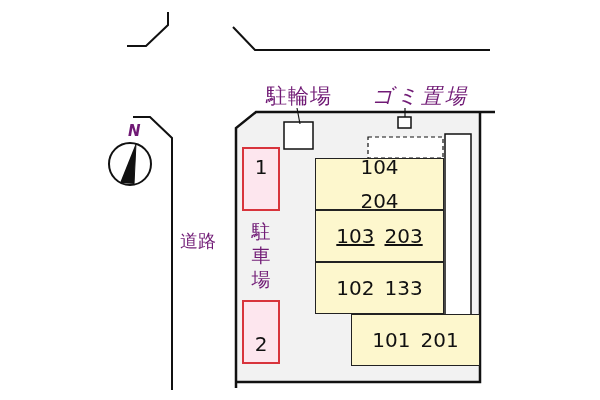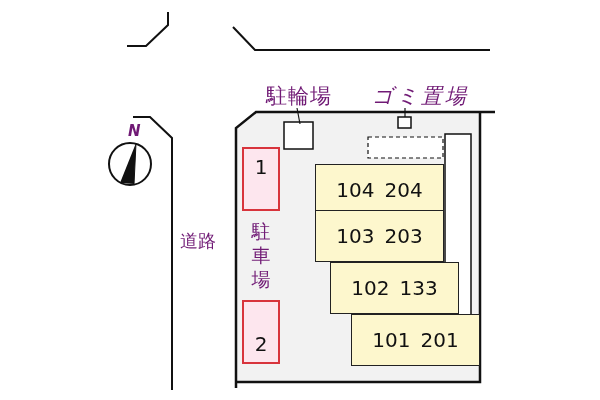--- a/index.html
+++ b/index.html
@@ -68,7 +68,7 @@
   <span class="num">2</span>
 </div>
 
-<div class="unit" style="top:164px;">
+<div class="unit" style="top:158px;flex-direction:column;">
   <span>104</span>
   <span>204</span>
 </div>

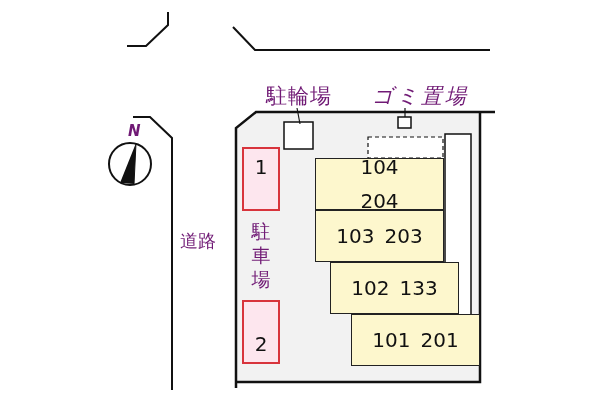--- a/index.html
+++ b/index.html
@@ -72,7 +72,7 @@
   <span>104</span>
   <span>204</span>
 </div>
-<div class="unit" style="top:210px;">
+<div class="unit" style="top:210px;text-decoration:underline;">
   <span>103</span>
   <span>203</span>
 </div>

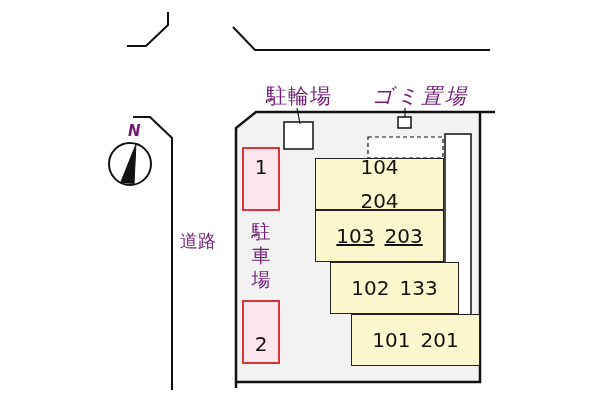--- a/index.html
+++ b/index.html
@@ -76,7 +76,7 @@
   <span>103</span>
   <span>203</span>
 </div>
-<div class="unit" style="top:262px;margin-left:15px;">
+<div class="unit" style="top:262px;">
   <span>102</span>
   <span>133</span>
 </div>

